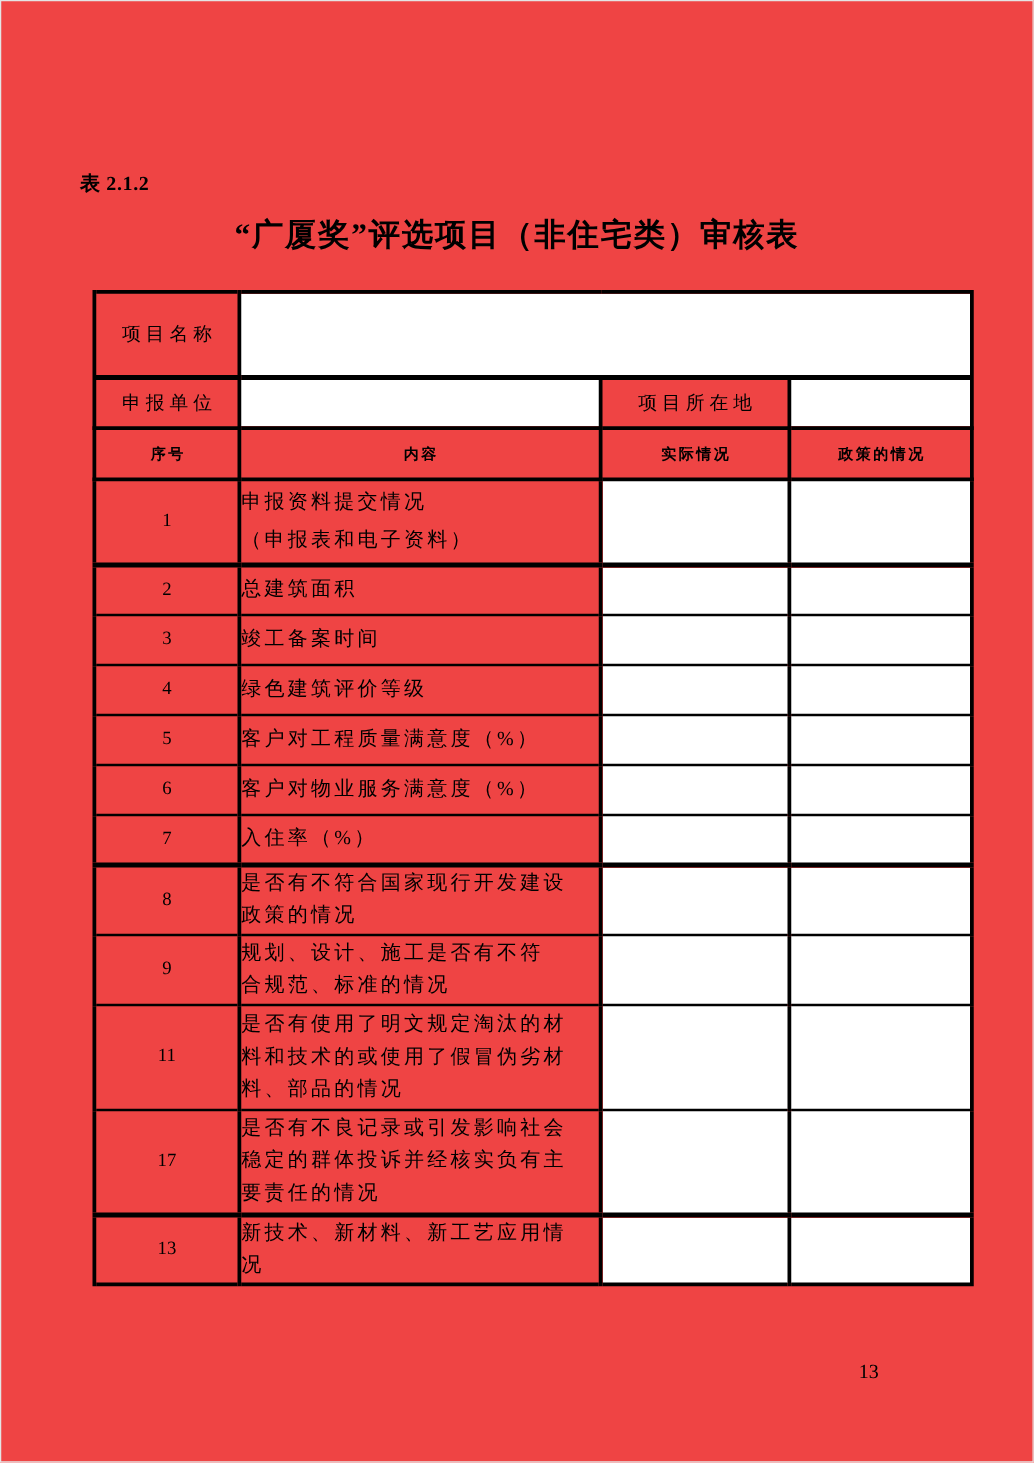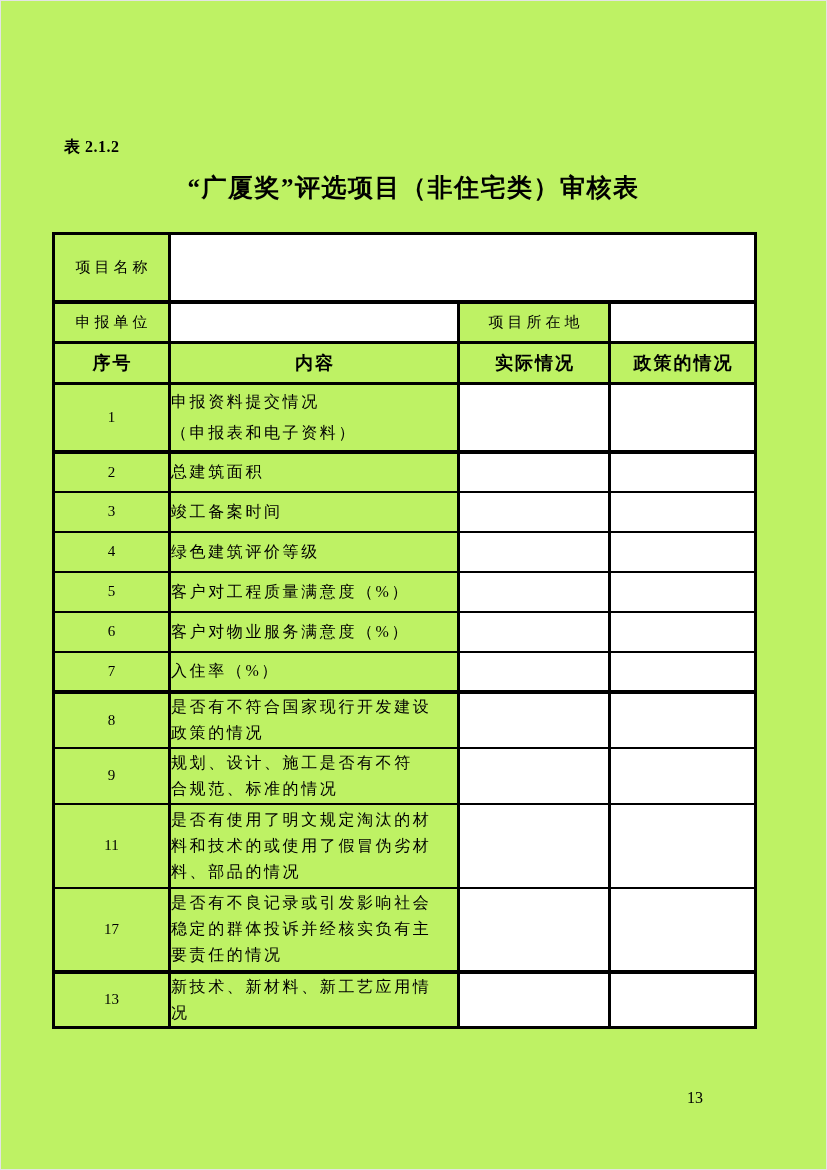--- a/index.html
+++ b/index.html
@@ -10,7 +10,7 @@
   }
   .page {
     position:relative; width:827px; height:1170px;
-    background:#bef264; overflow:hidden;
+    background:#ef4444; overflow:hidden;
     box-shadow:inset 0 0 0 1px #e4e4e4;
   }
   .table-label {

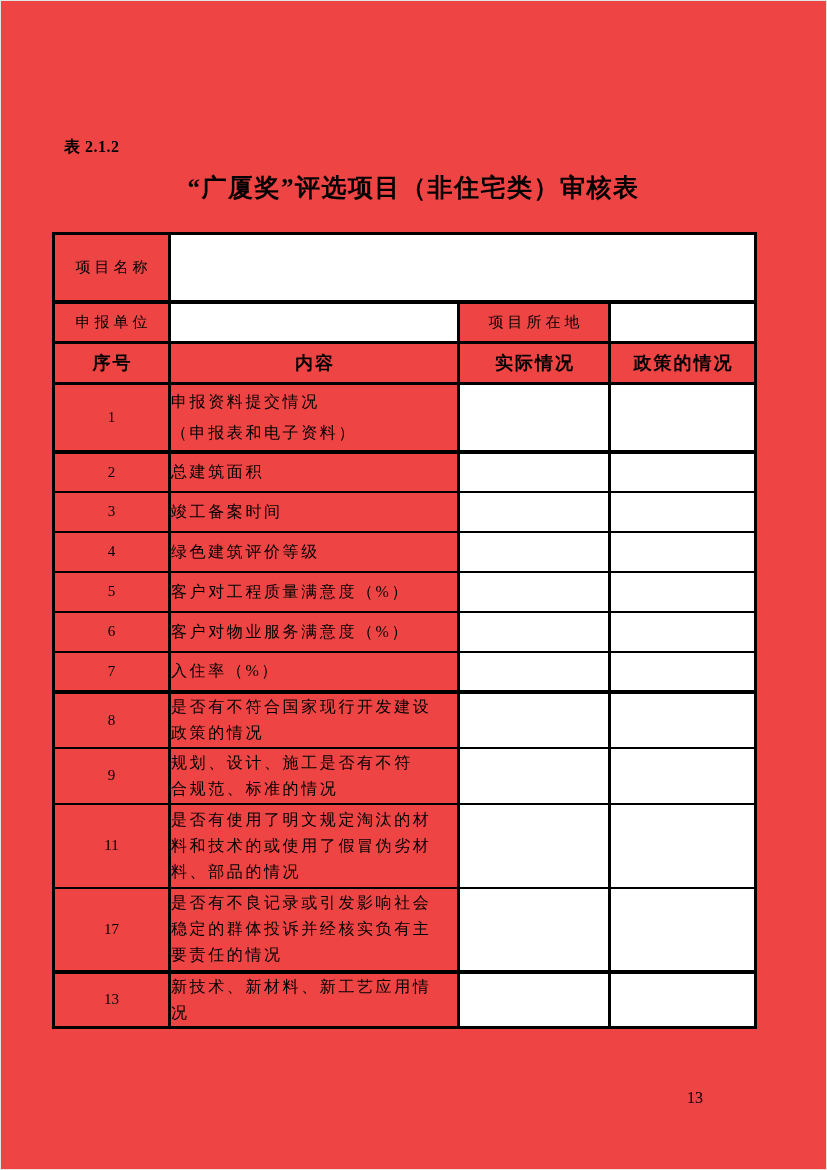--- a/index.html
+++ b/index.html
@@ -23,7 +23,7 @@
     font-size:25px; font-weight:bold; letter-spacing:1.5px;
   }
   table.review {
-    position:absolute; left:52px; top:232px; width:702px;
+    position:absolute; left:74px; top:232px; width:702px;
     border-collapse:collapse; table-layout:fixed;
     border:3px solid #000;
   }

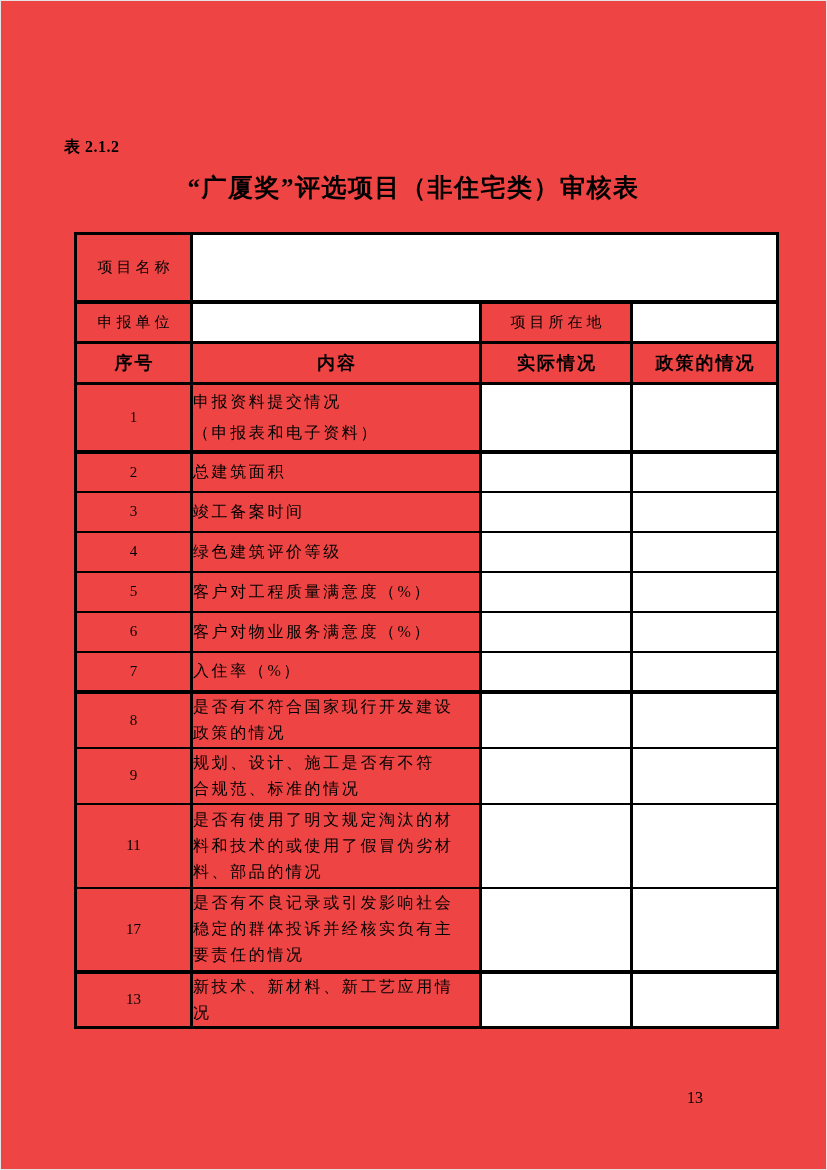--- a/index.html
+++ b/index.html
@@ -42,7 +42,7 @@
     text-indent:4px;
   }
   th {
-    font-size:18px; font-weight:bold; text-align:center;
+    font-size:12px; font-weight:bold; text-align:center;
     letter-spacing:2px; text-indent:2px;
   }
   tbody tr { height:40px; }

